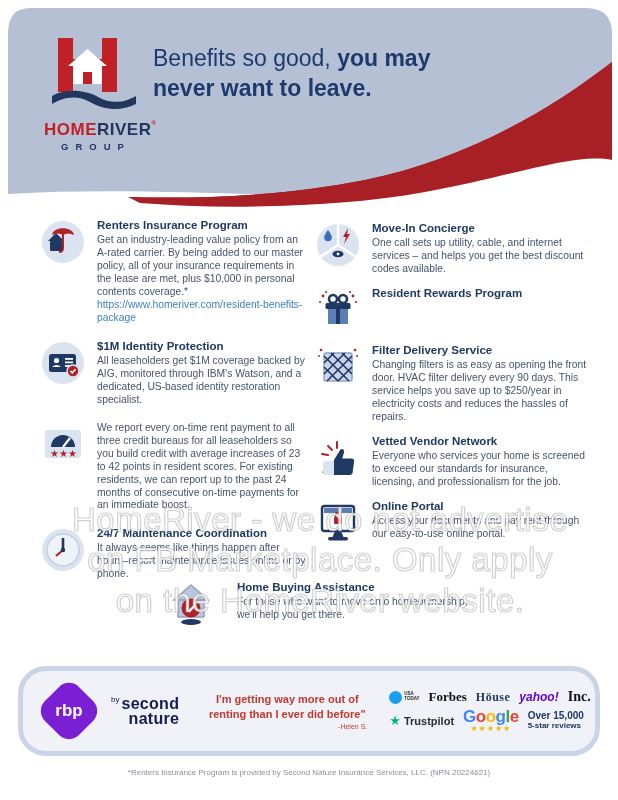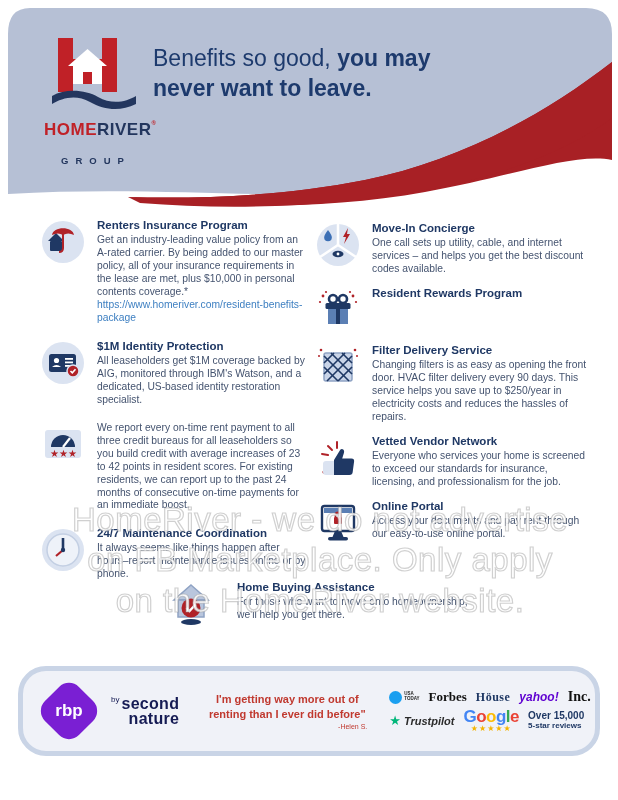--- a/index.html
+++ b/index.html
@@ -16,7 +16,7 @@
   .logo-word .home { color:#c02127; }
   .logo-word .river { color:#23365e; }
   .logo-word .reg { font-size:6px; color:#c02127; vertical-align:top; }
-  .logo-group { font-size:9.5px; font-weight:bold; color:#23365e; letter-spacing:7px; margin-top:15px; padding-left:4px;text-align:center; }
+  .logo-group { font-size:9.5px; font-weight:bold; color:#23365e; letter-spacing:7px; margin-top:1px; padding-left:4px;text-align:center; }
   .header-title { position:absolute; left:153px; top:44px; color:#1d3a6d; font-size:23px; line-height:1.3; }
   .header-title .bold { font-weight:bold; }
 

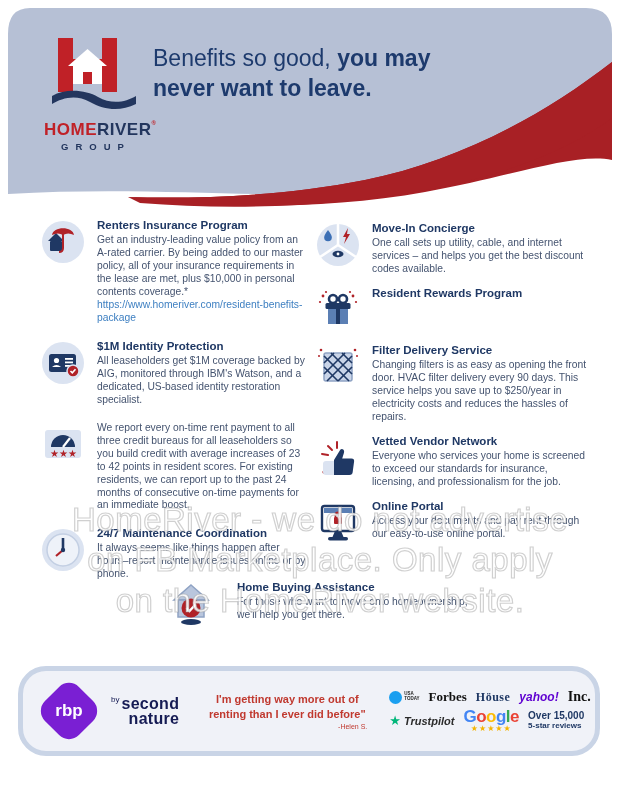--- a/index.html
+++ b/index.html
@@ -68,7 +68,7 @@
   .inc { font-family:"Liberation Serif", serif; font-weight:bold; font-size:14px; color:#111; }
   .trustpilot { display:flex; align-items:center; gap:3px; }
   .tp-star { color:#00b67a; font-size:13px; line-height:1; }
-  .tp-text { font-size:11px; font-weight:bold; color:#2b2b2b;font-style:italic; }
+  .tp-text { font-size:11px; font-weight:bold; color:#2b2b2b; }
   .google-wrap { text-align:center; }
   .google-word { font-size:17px; font-weight:bold; line-height:1; letter-spacing:-0.5px; }
   .google-word span:nth-child(1){color:#4285F4;}

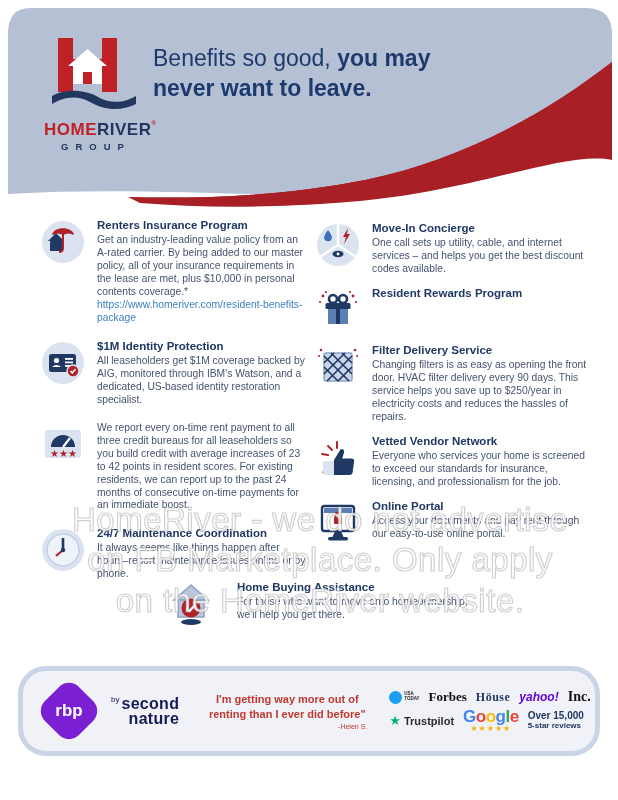--- a/index.html
+++ b/index.html
@@ -337,6 +337,7 @@
     </div>
   </div>
 
+  <div class="footer">*Renters Insurance Program is provided by Second Nature Insurance Services, LLC. (NPN 20224621)</div>
 
 </div>
 

